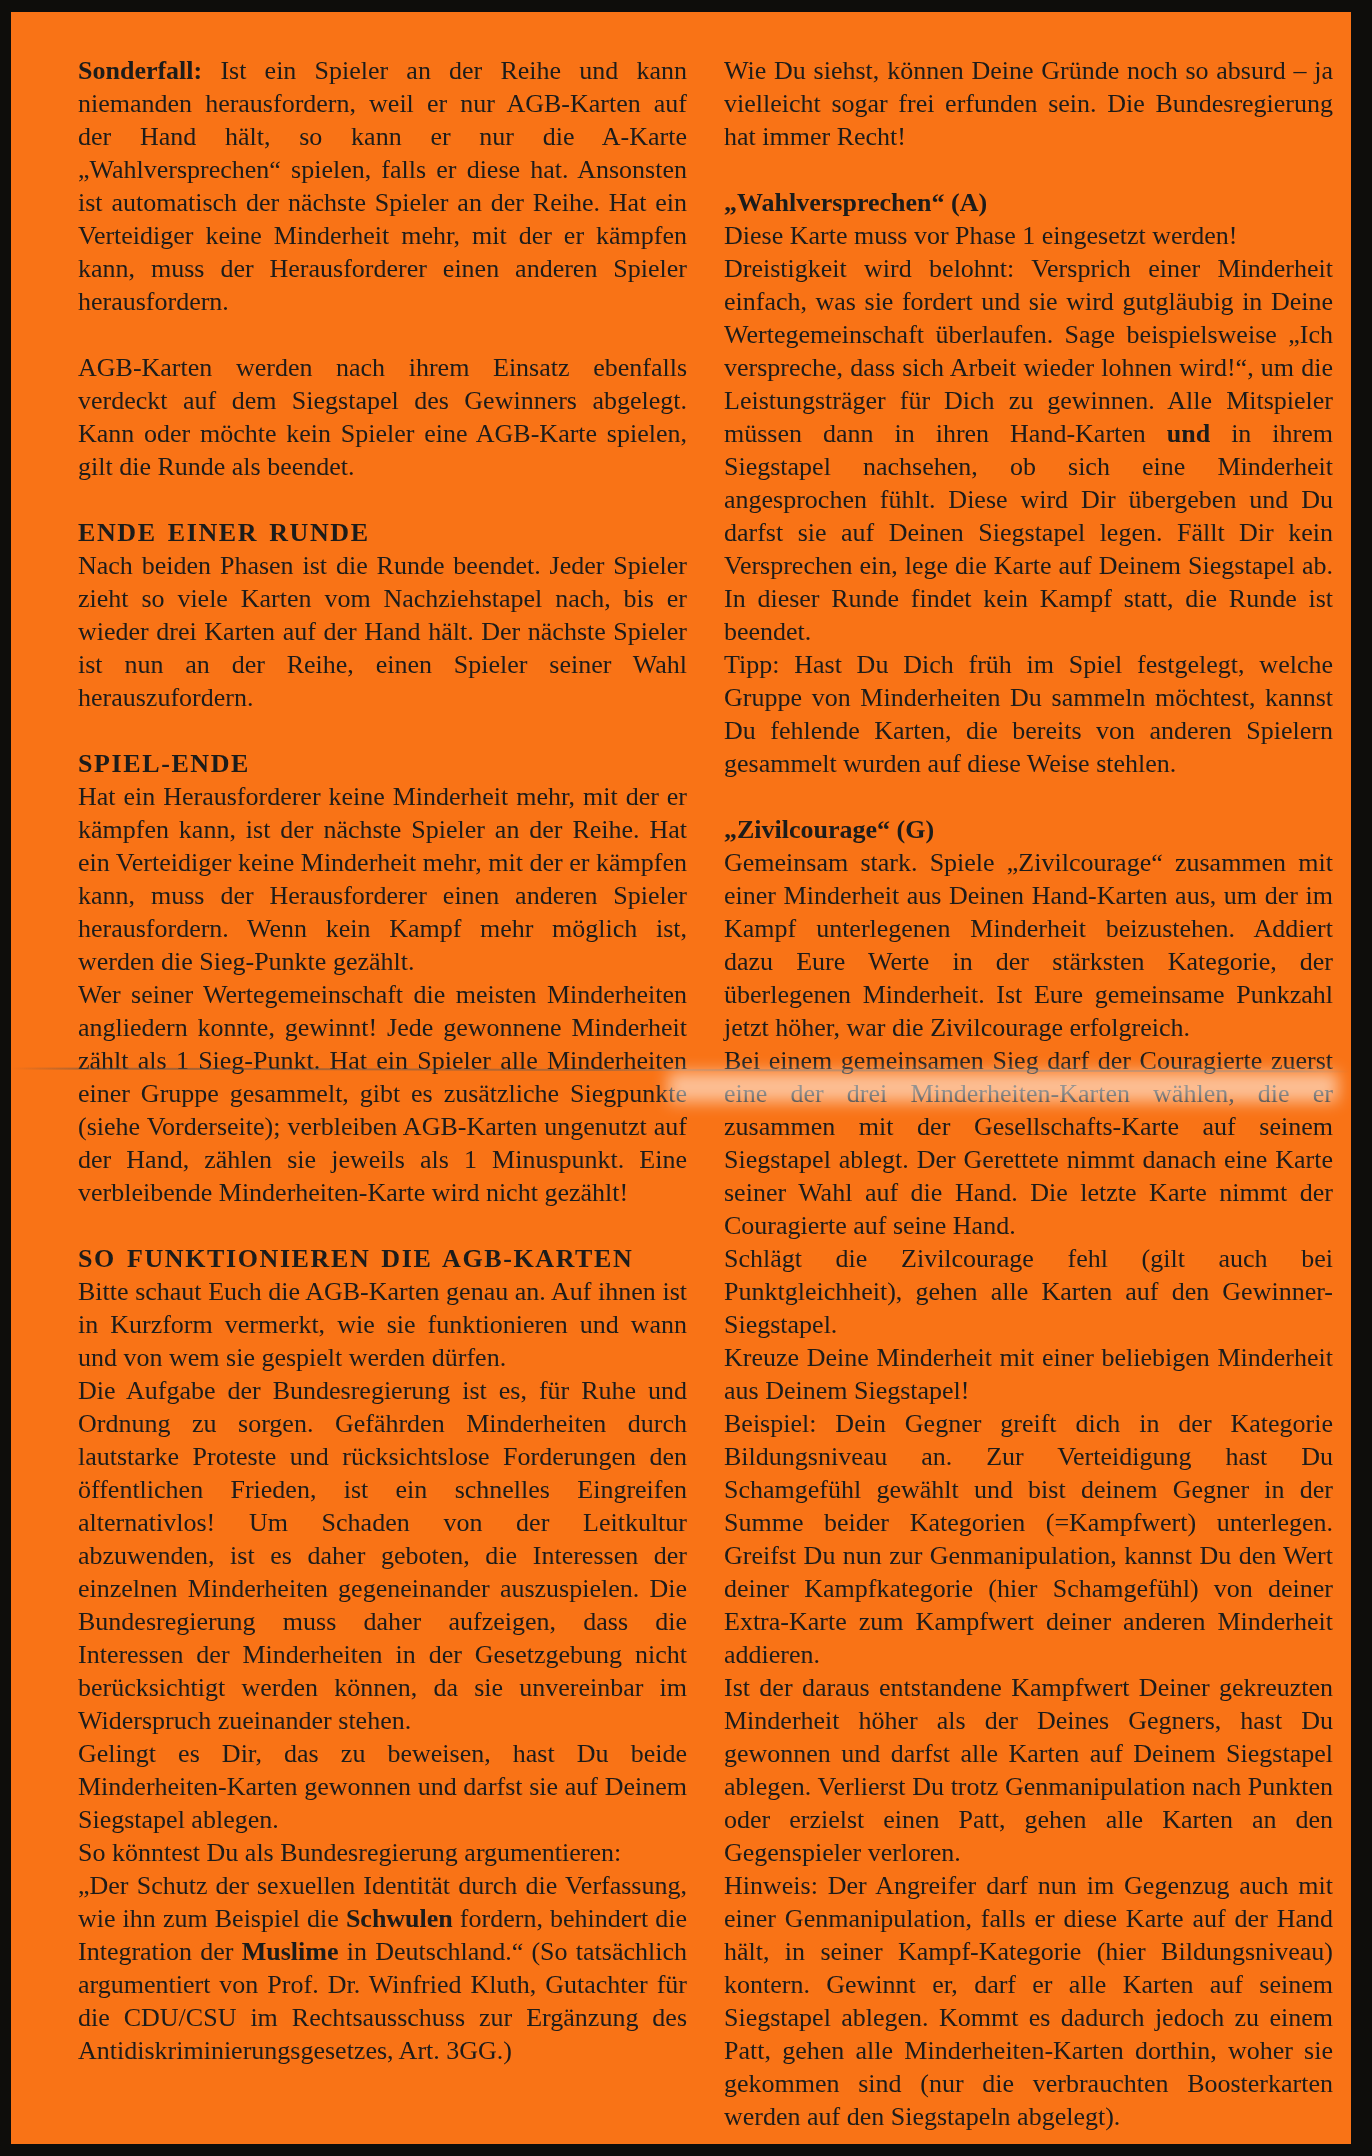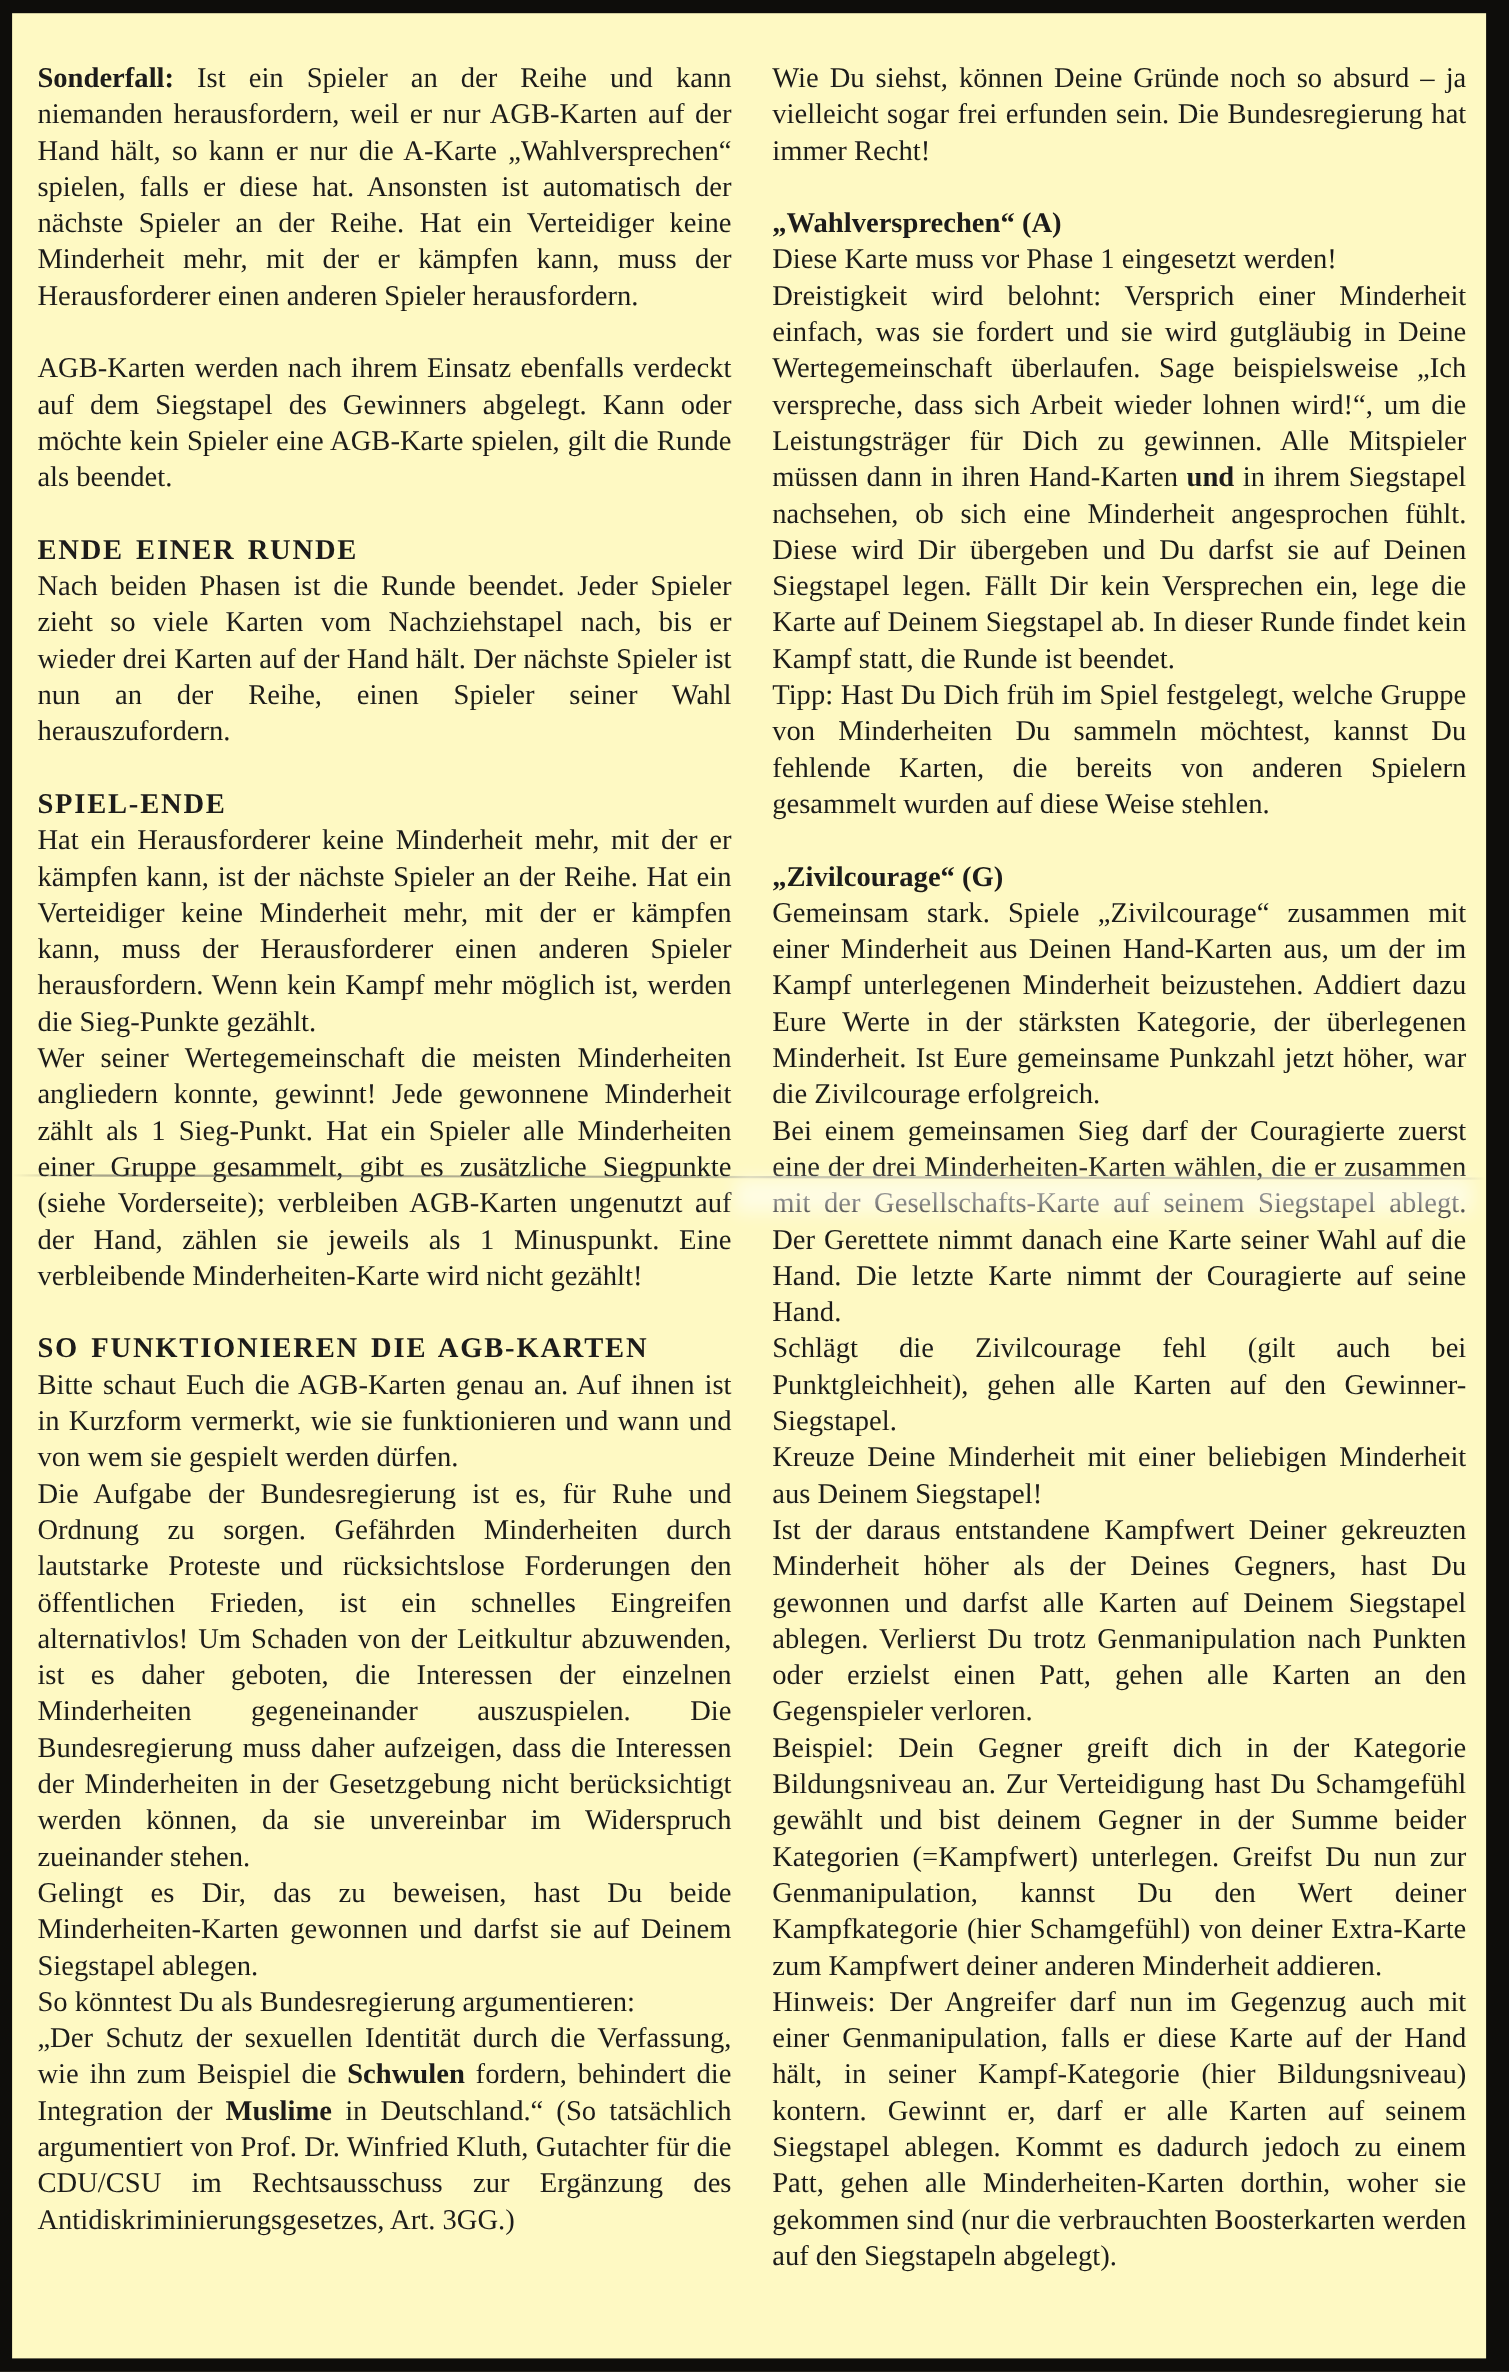--- a/index.html
+++ b/index.html
@@ -20,8 +20,9 @@
     box-sizing: border-box;
     width: 100%;
     height: 100%;
-    background: #fef9c3;
+    background: #f97316;
     overflow: hidden;
+    padding-left: 44px;
   }
   .content {
     box-sizing: border-box;

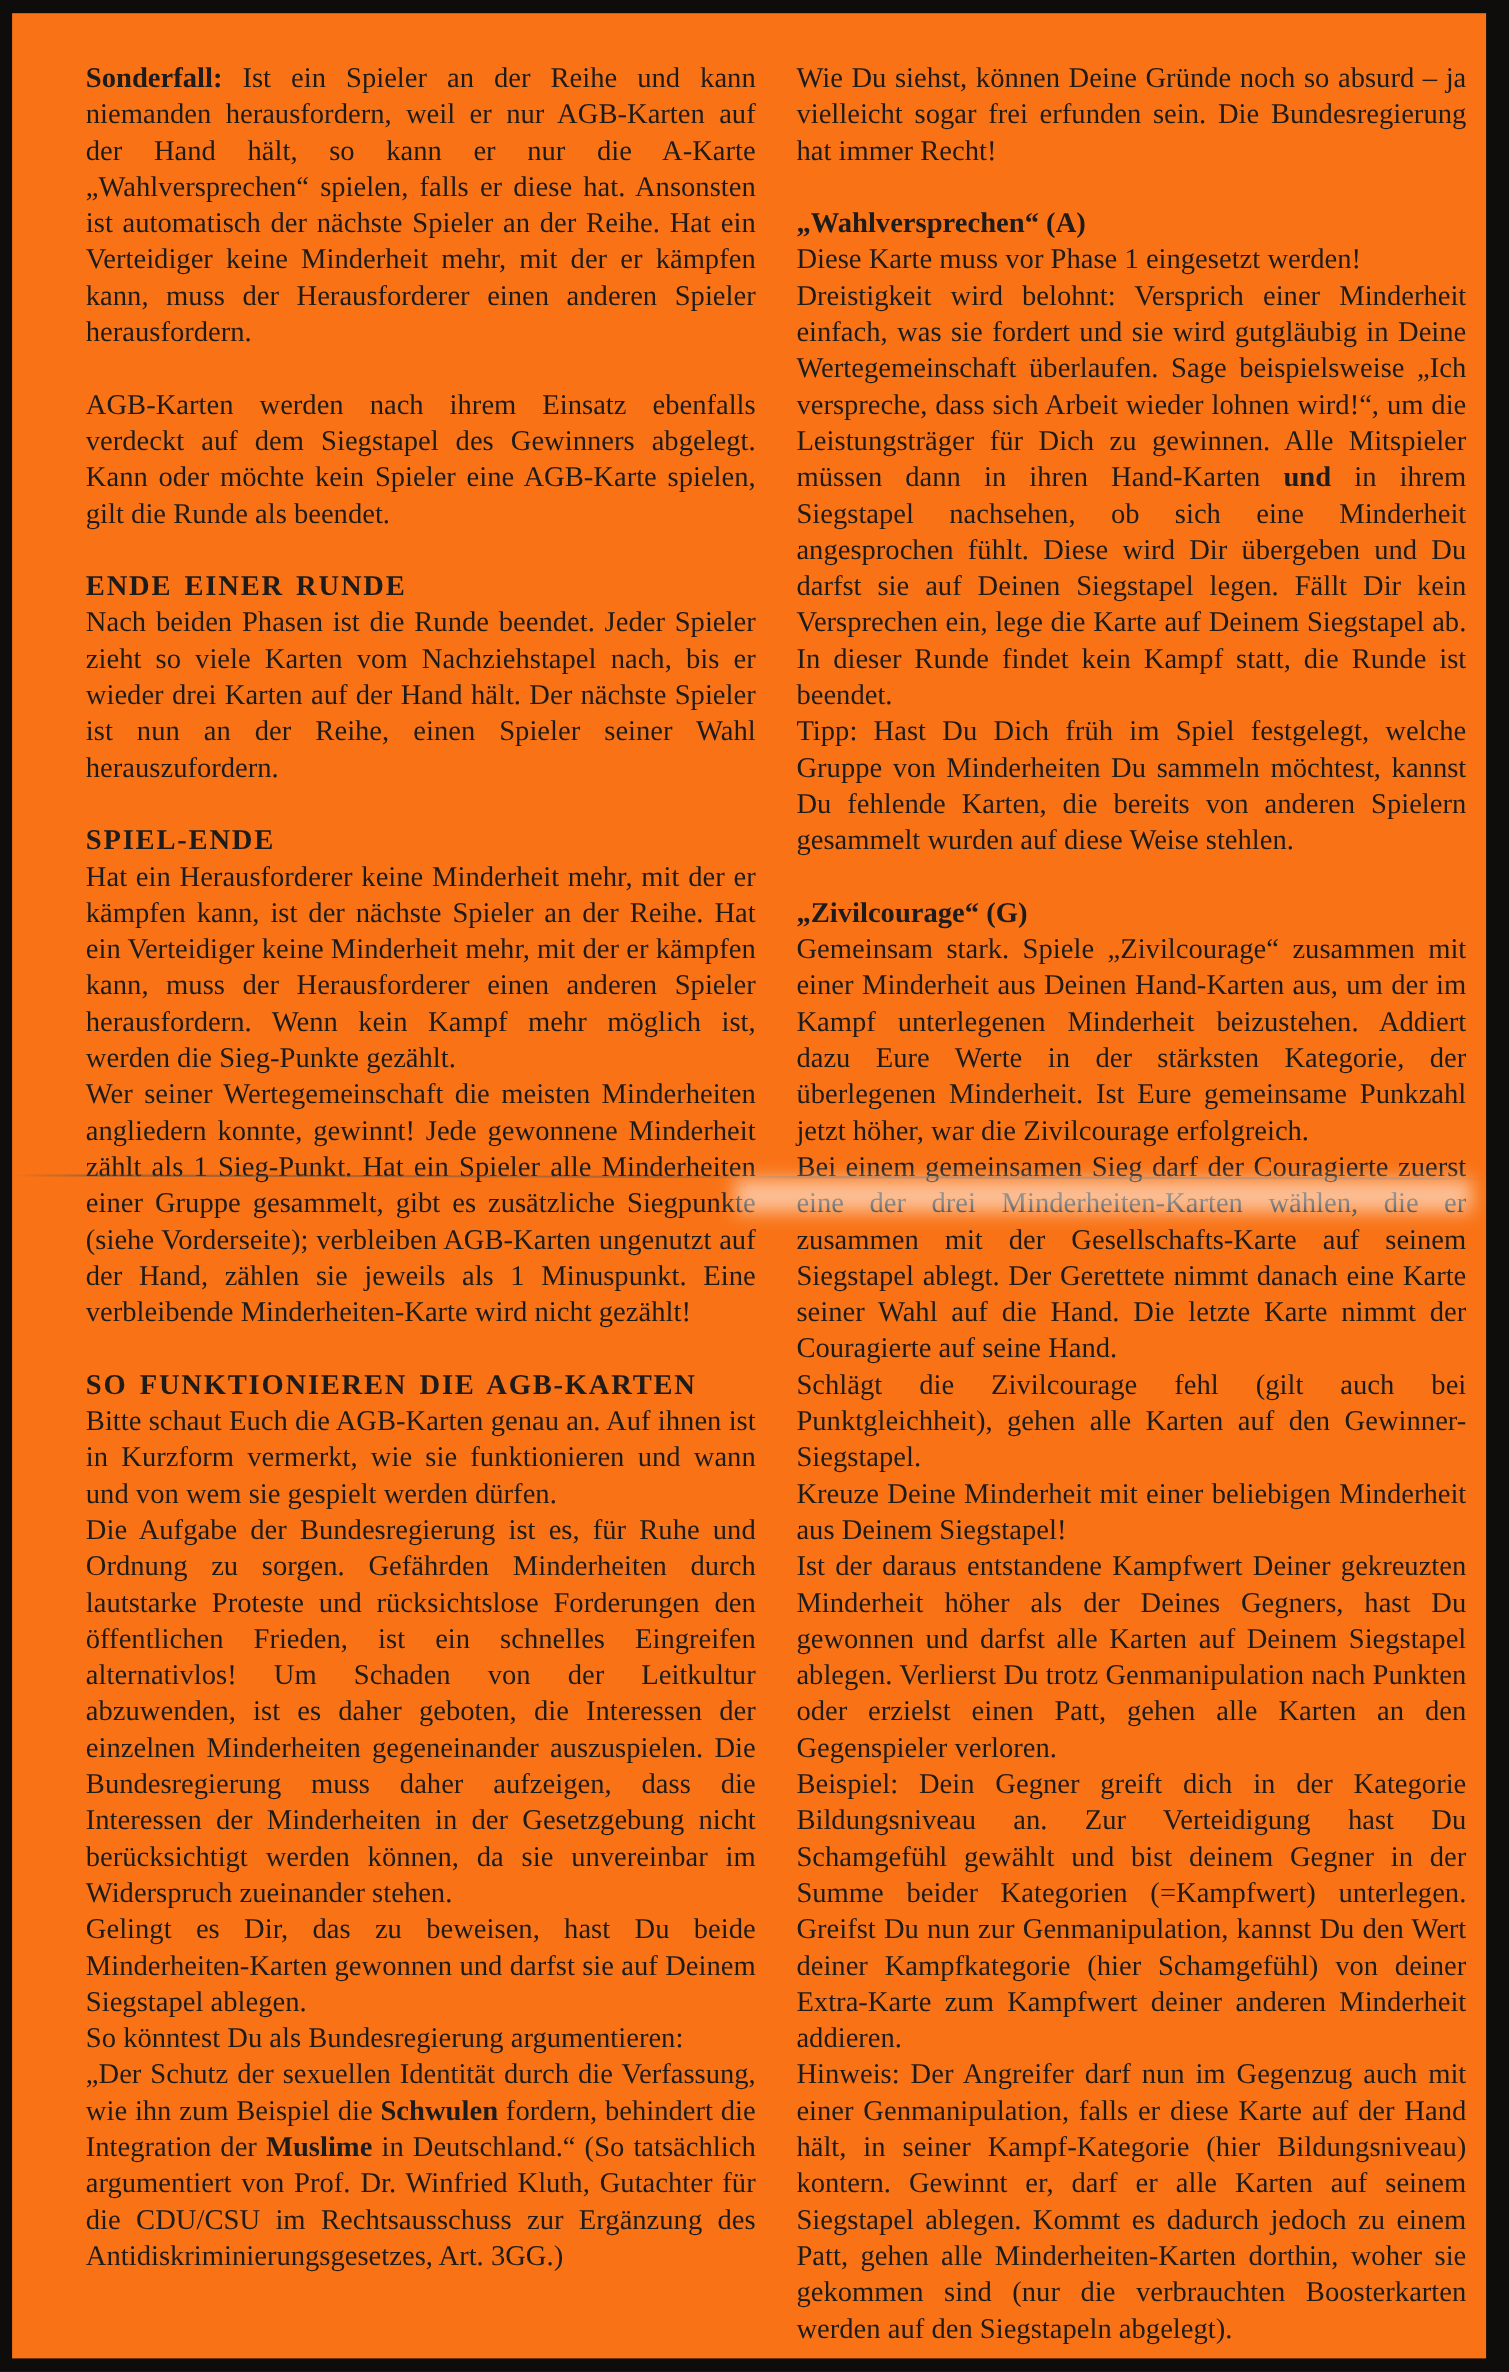--- a/index.html
+++ b/index.html
@@ -122,8 +122,8 @@
           <p><span>Bei einem gemeinsamen Sieg darf der Couragierte zuerst eine der drei Minderheiten-Karten wählen, die er zusammen mit der Gesellschafts-Karte auf seinem Siegstapel ablegt. Der Gerettete nimmt danach eine Karte seiner Wahl auf die Hand. Die letzte Karte nimmt der Couragierte auf seine Hand.</span></p>
           <p><span>Schlägt die Zivilcourage fehl (gilt auch bei Punktgleichheit), gehen alle Karten auf den Gewinner-Siegstapel.</span></p>
           <p><span>Kreuze Deine Minderheit mit einer beliebigen Minderheit aus Deinem Siegstapel!</span></p>
+          <p><span>Beispiel: Dein Gegner greift dich in der Kategorie Bildungsniveau an. Zur Verteidigung hast Du Schamgefühl gewählt und bist deinem Gegner in der Summe beider Kategorien (=Kampfwert) unterlegen. Greifst Du nun zur Genmanipulation, kannst Du den Wert deiner Kampfkategorie (hier Schamgefühl) von deiner Extra-Karte zum Kampfwert deiner anderen Minderheit addieren.</span></p>
           <p><span>Ist der daraus entstandene Kampfwert Deiner gekreuzten Minderheit höher als der Deines Gegners, hast Du gewonnen und darfst alle Karten auf Deinem Siegstapel ablegen. Verlierst Du trotz Genmanipulation nach Punkten oder erzielst einen Patt, gehen alle Karten an den Gegenspieler verloren.</span></p>
-          <p><span>Beispiel: Dein Gegner greift dich in der Kategorie Bildungsniveau an. Zur Verteidigung hast Du Schamgefühl gewählt und bist deinem Gegner in der Summe beider Kategorien (=Kampfwert) unterlegen. Greifst Du nun zur Genmanipulation, kannst Du den Wert deiner Kampfkategorie (hier Schamgefühl) von deiner Extra-Karte zum Kampfwert deiner anderen Minderheit addieren.</span></p>
           <p><span>Hinweis: Der Angreifer darf nun im Gegenzug auch mit einer Genmanipulation, falls er diese Karte auf der Hand hält, in seiner Kampf-Kategorie (hier Bildungsniveau) kontern. Gewinnt er, darf er alle Karten auf seinem Siegstapel ablegen. Kommt es dadurch jedoch zu einem Patt, gehen alle Minderheiten-Karten dorthin, woher sie gekommen sind (nur die verbrauchten Boosterkarten werden auf den Siegstapeln abgelegt).</span></p>
         </div>
     </div>

